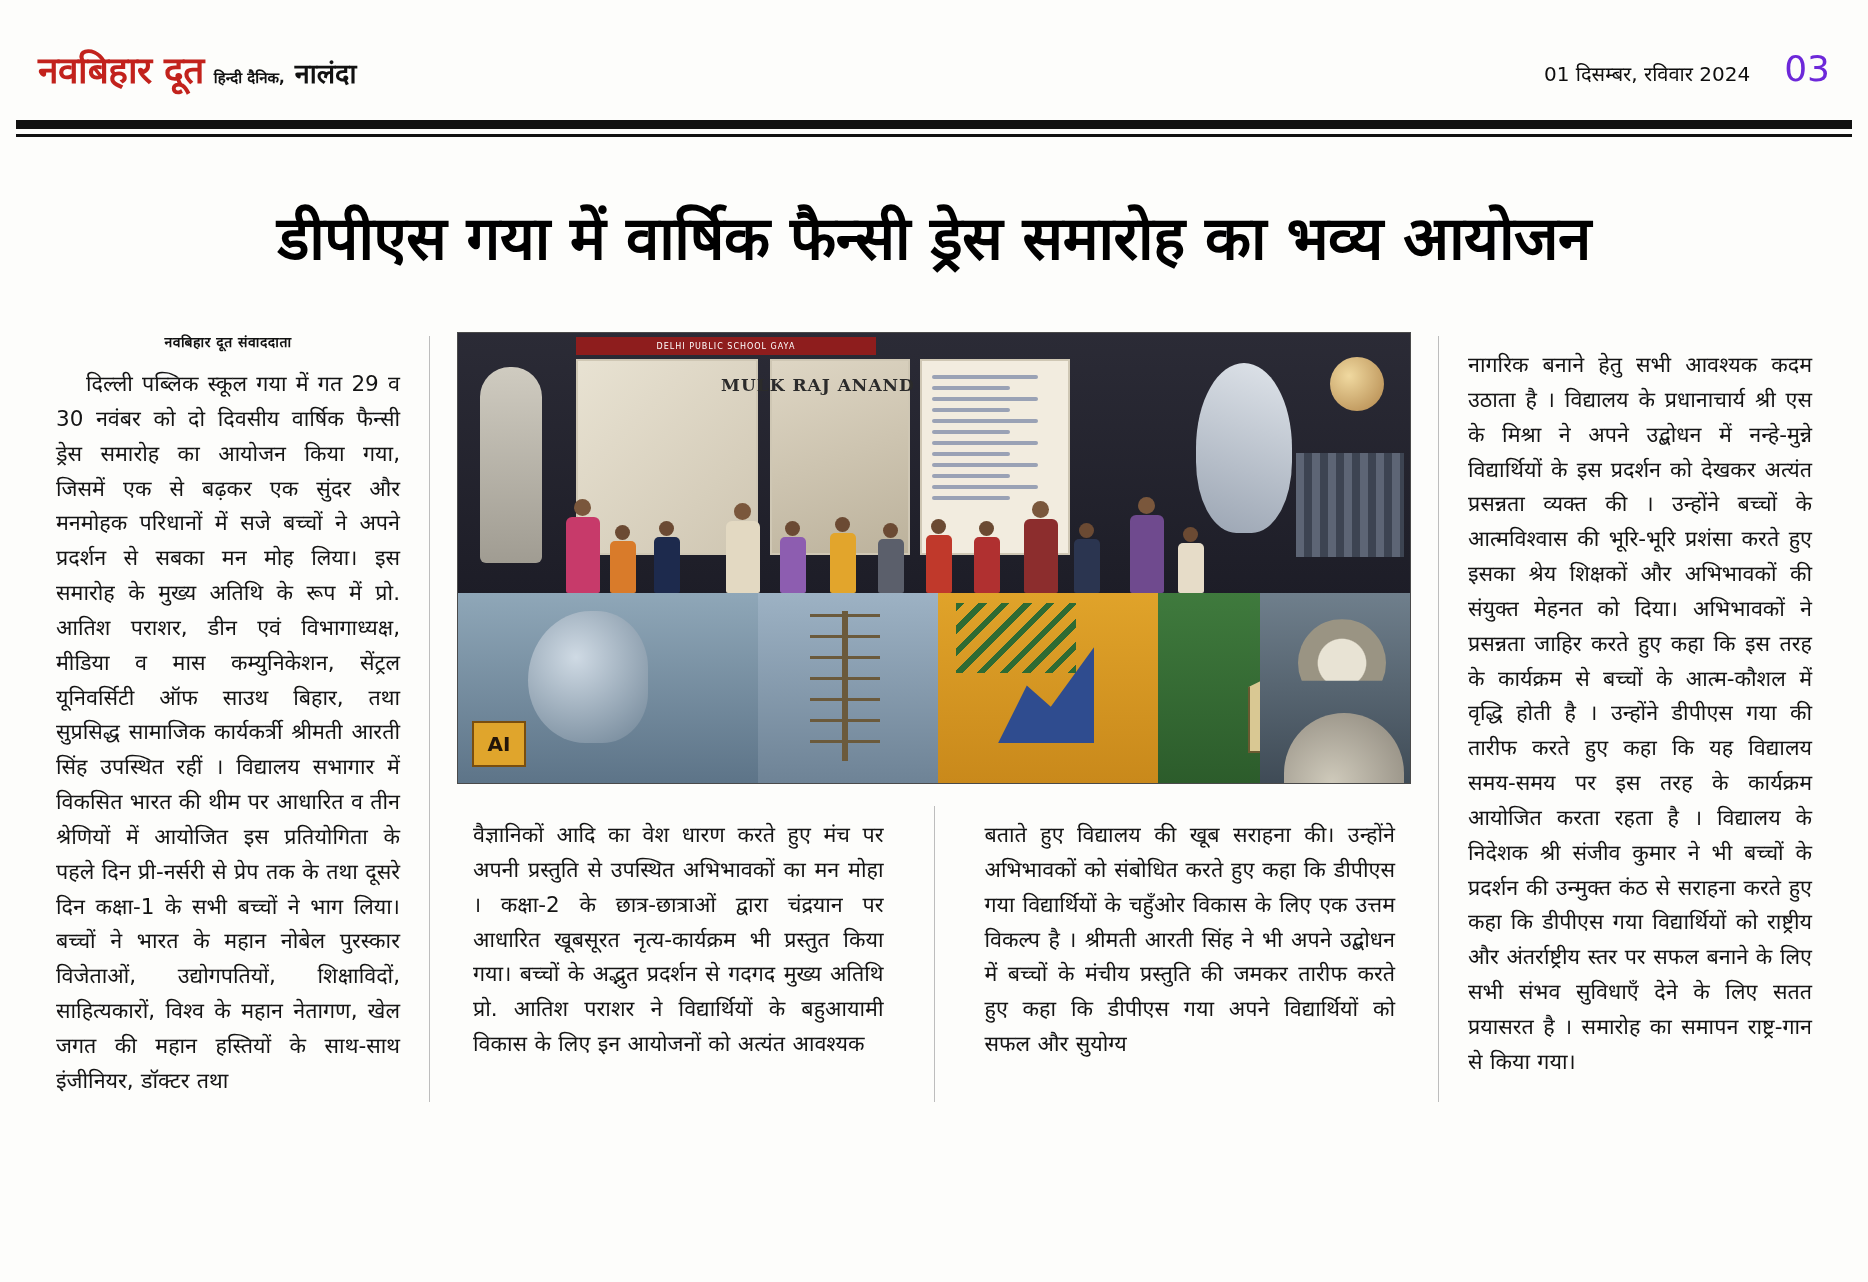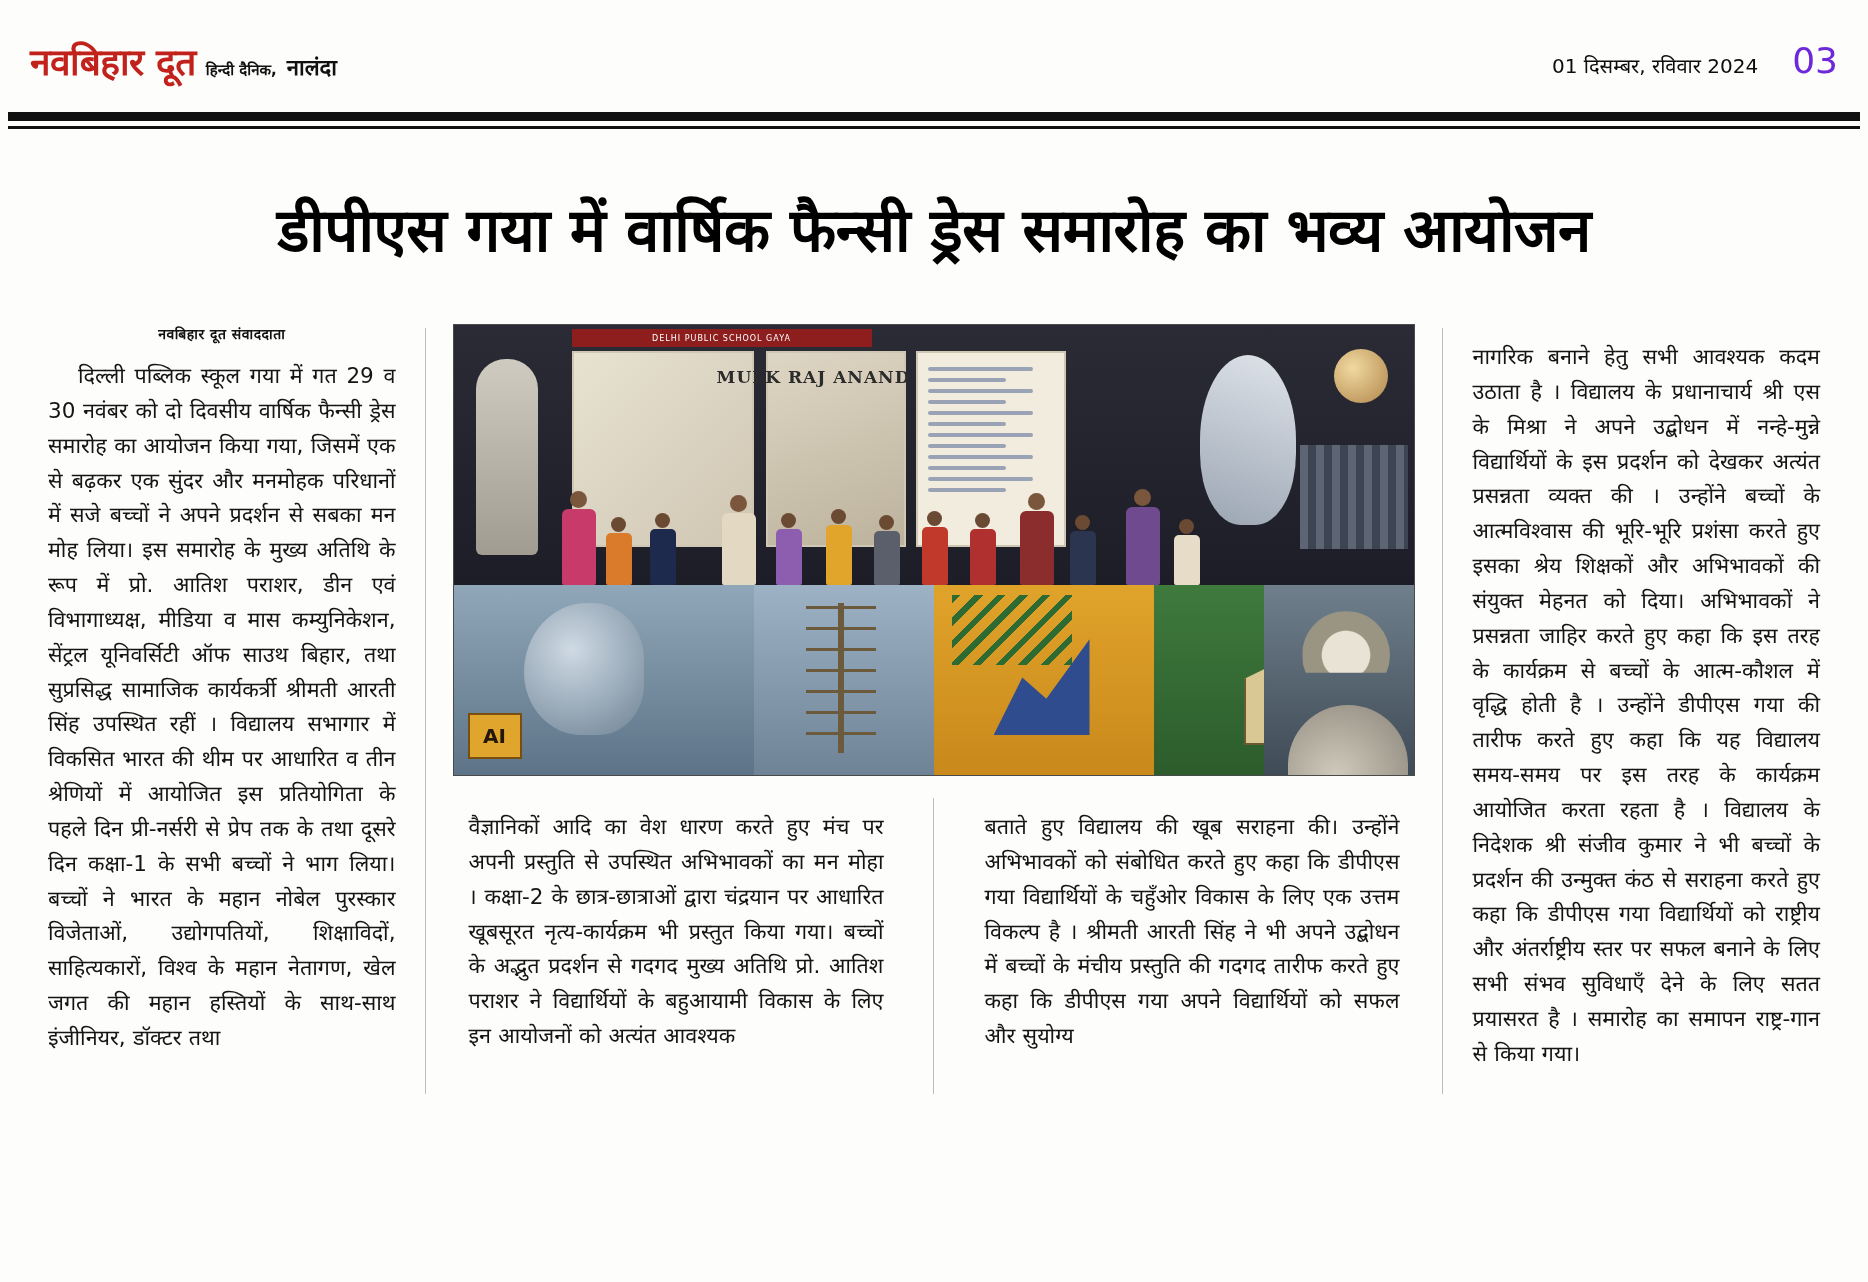--- a/index.html
+++ b/index.html
@@ -17,7 +17,7 @@
     width: 1868px;
     height: 1282px;
     background: #fdfdfb;
-    padding: 8px;
+    padding: 16px;
   }
 
   

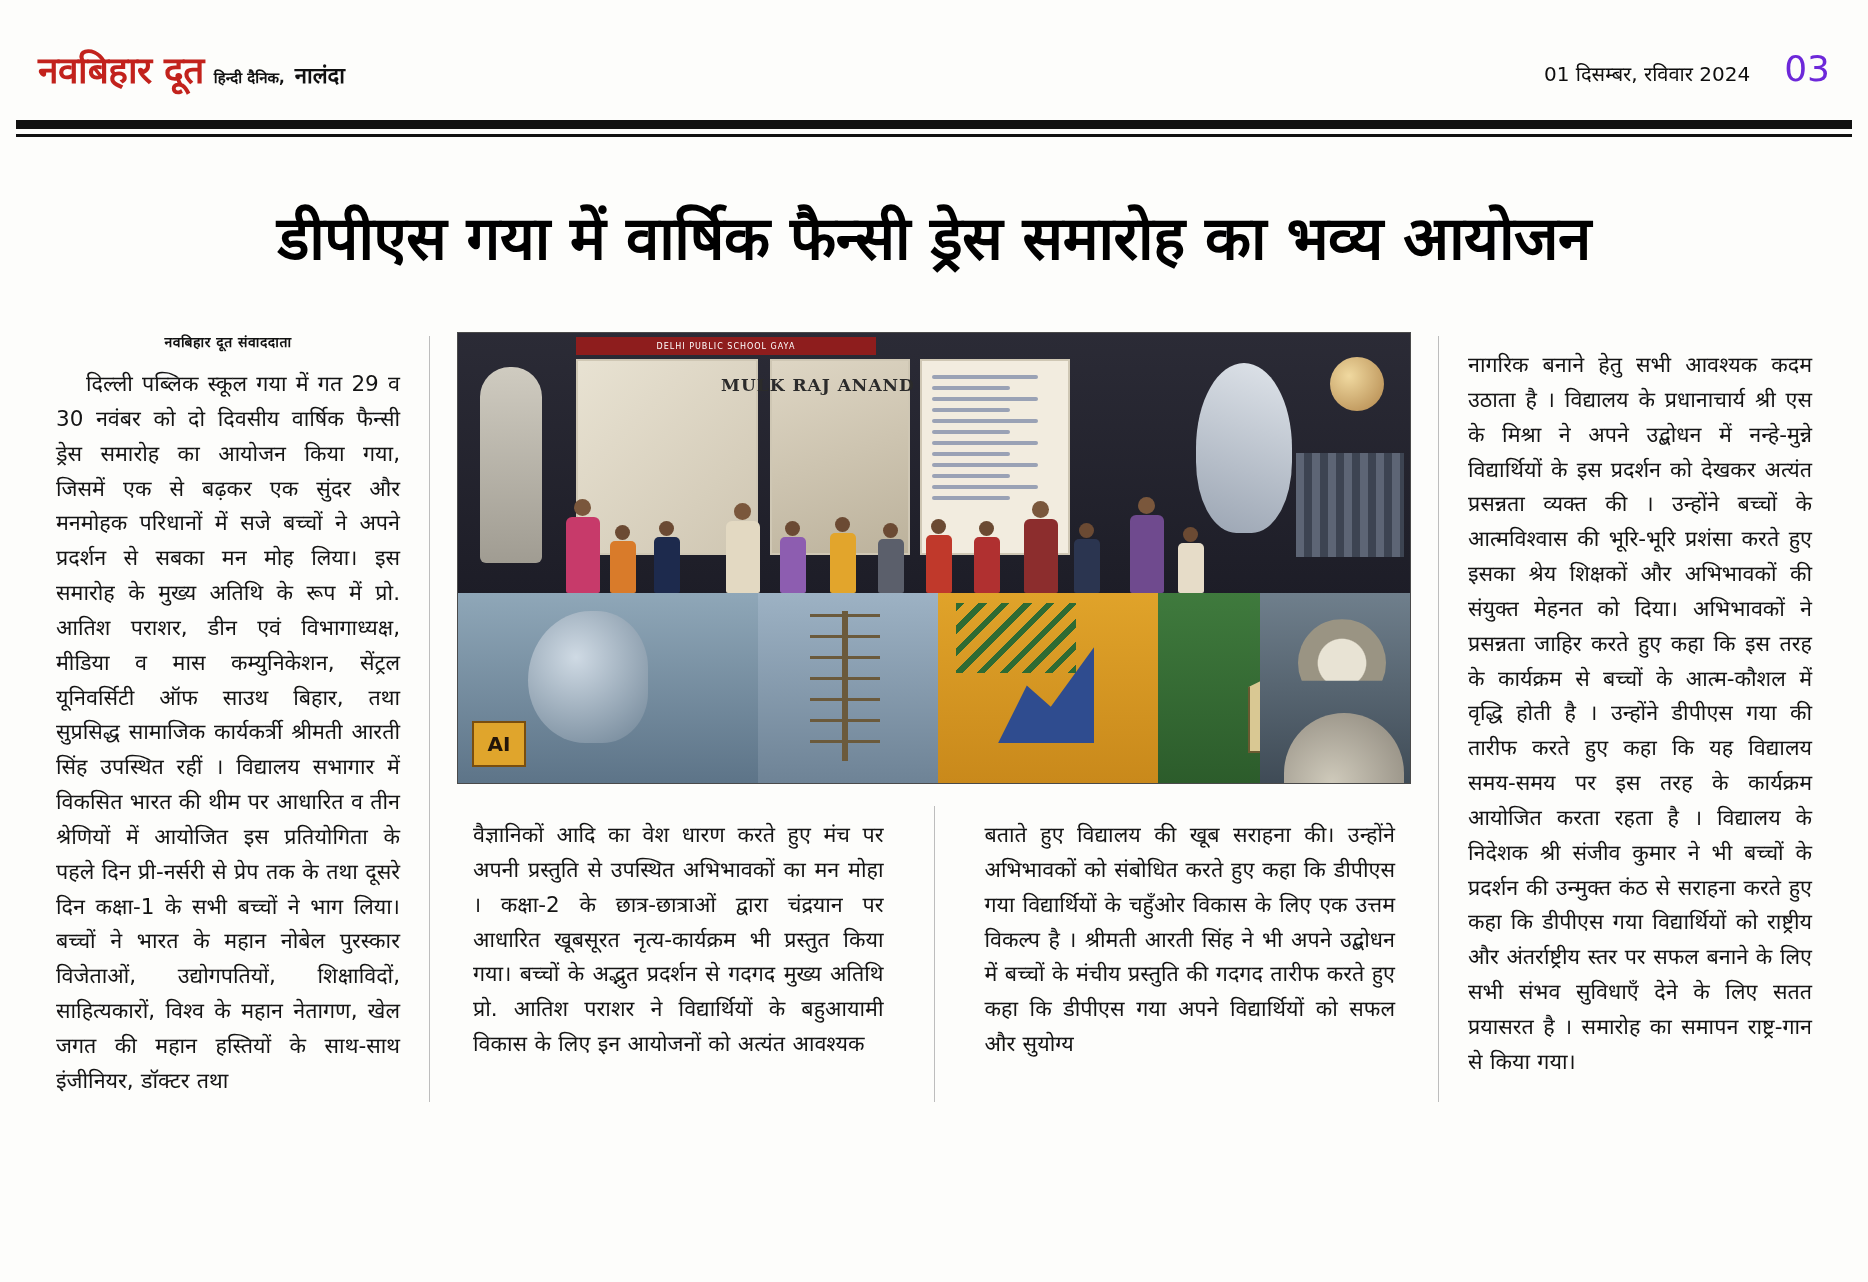--- a/index.html
+++ b/index.html
@@ -51,7 +51,7 @@
   }
   .brand-city {
     font-family: "DejaVu Sans", sans-serif;
-    font-size: 22px;
+    font-size: 27px;
     color: #111;
     font-weight: bold;
   }

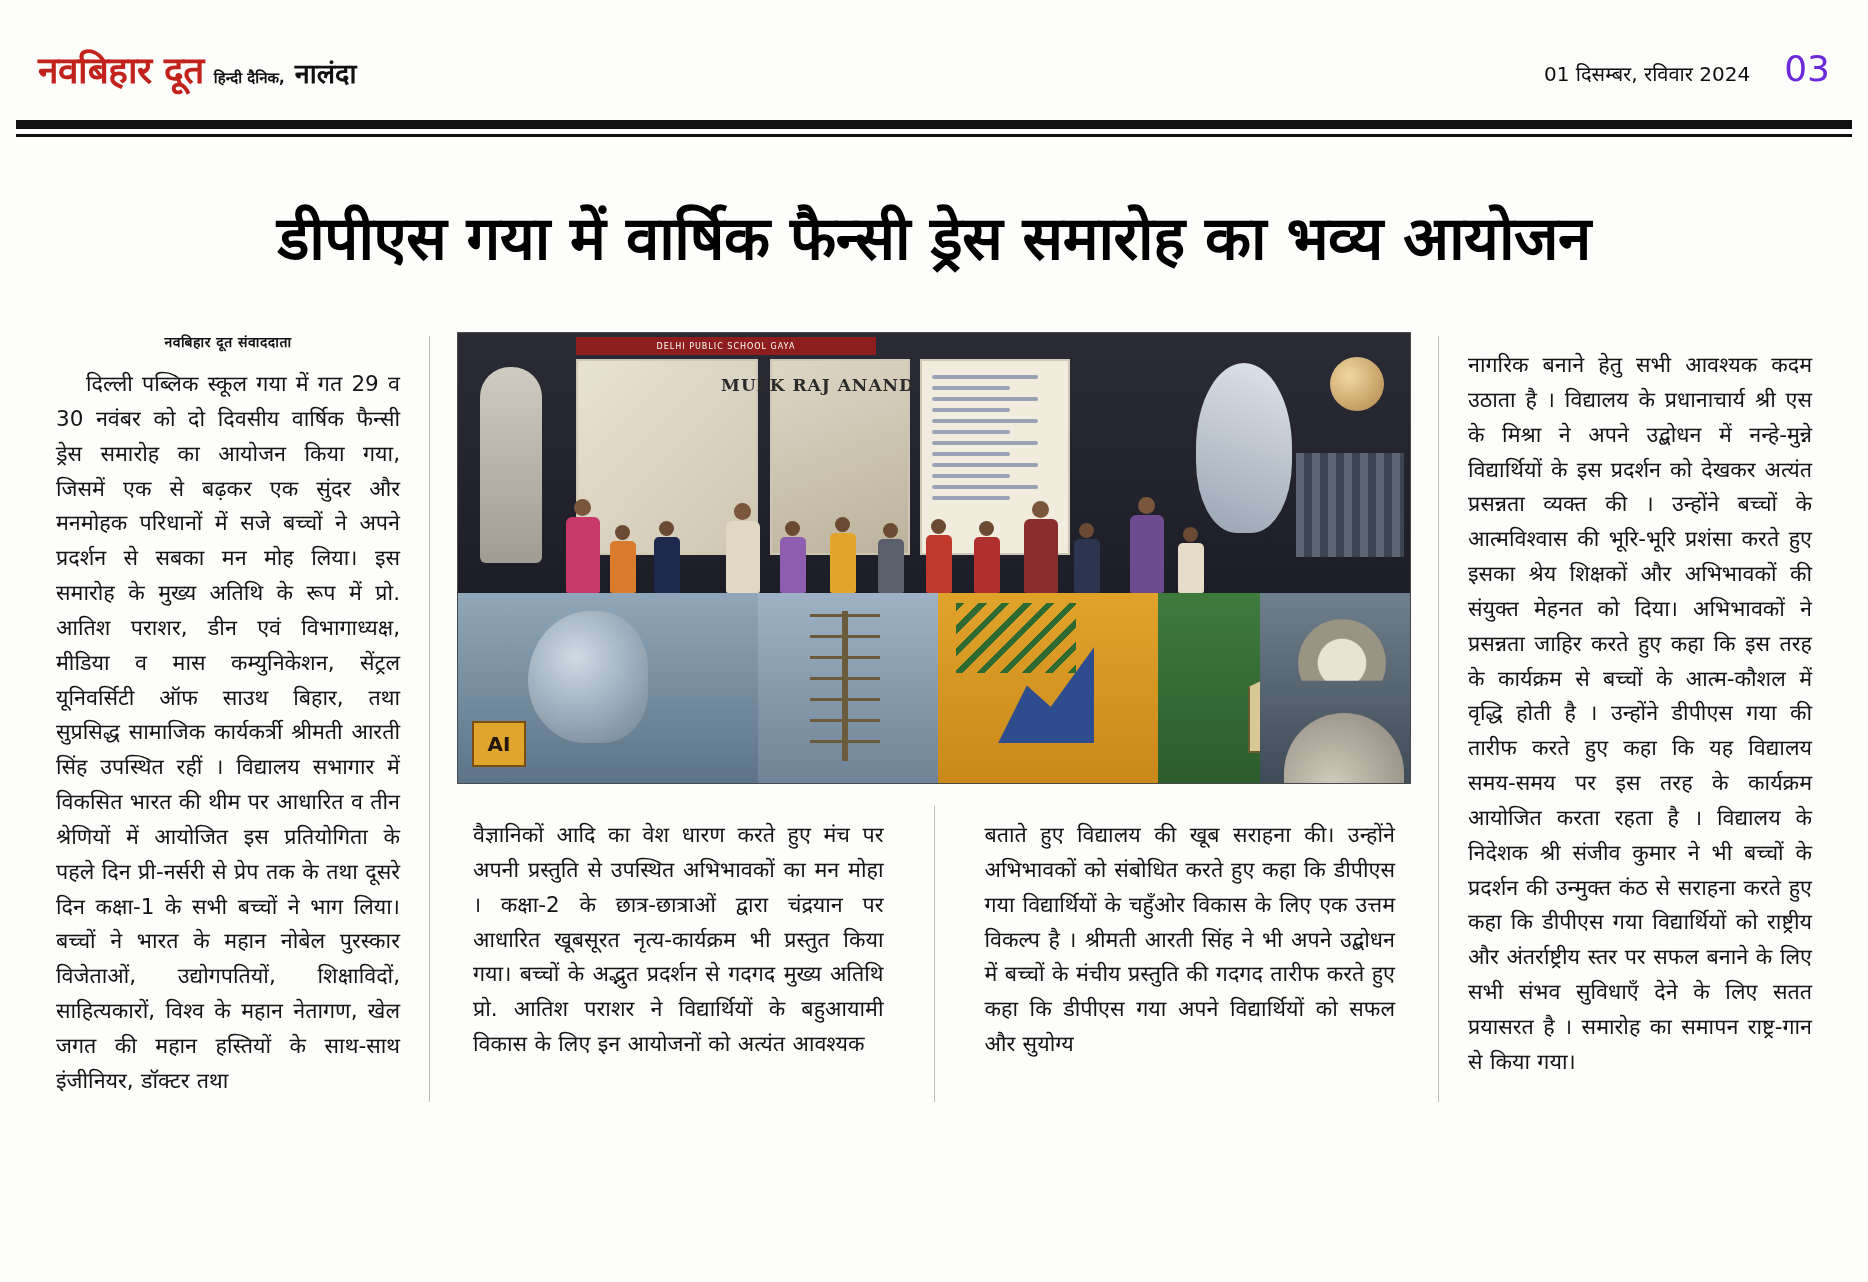--- a/index.html
+++ b/index.html
@@ -481,7 +481,7 @@
         </div>
         <div class="col-sep"></div>
         <div class="col" style="padding-left:13px;">
-          <p class="body">बताते हुए विद्यालय की खूब सराहना की। उन्होंने अभिभावकों को संबोधित करते हुए कहा कि डीपीएस गया विद्यार्थियों के चहुँओर विकास के लिए एक उत्तम विकल्प है । श्रीमती आरती सिंह ने भी अपने उद्बोधन में बच्चों के मंचीय प्रस्तुति की गदगद तारीफ करते हुए कहा कि डीपीएस गया अपने विद्यार्थियों को सफल और सुयोग्य</p>
+          <p class="body">बताते हुए विद्यालय की खूब सराहना की। उन्होंने अभिभावकों को संबोधित करते हुए कहा कि डीपीएस गया विद्यार्थियों के चहुँओर विकास के लिए एक उत्तम विकल्प है । श्रीमती आरती सिंह ने भी अपने उद्बोधन में बच्चों के मंचीय प्रस्तुति की जमकर तारीफ करते हुए कहा कि डीपीएस गया अपने विद्यार्थियों को सफल और सुयोग्य</p>
         </div>
       </div>
 

